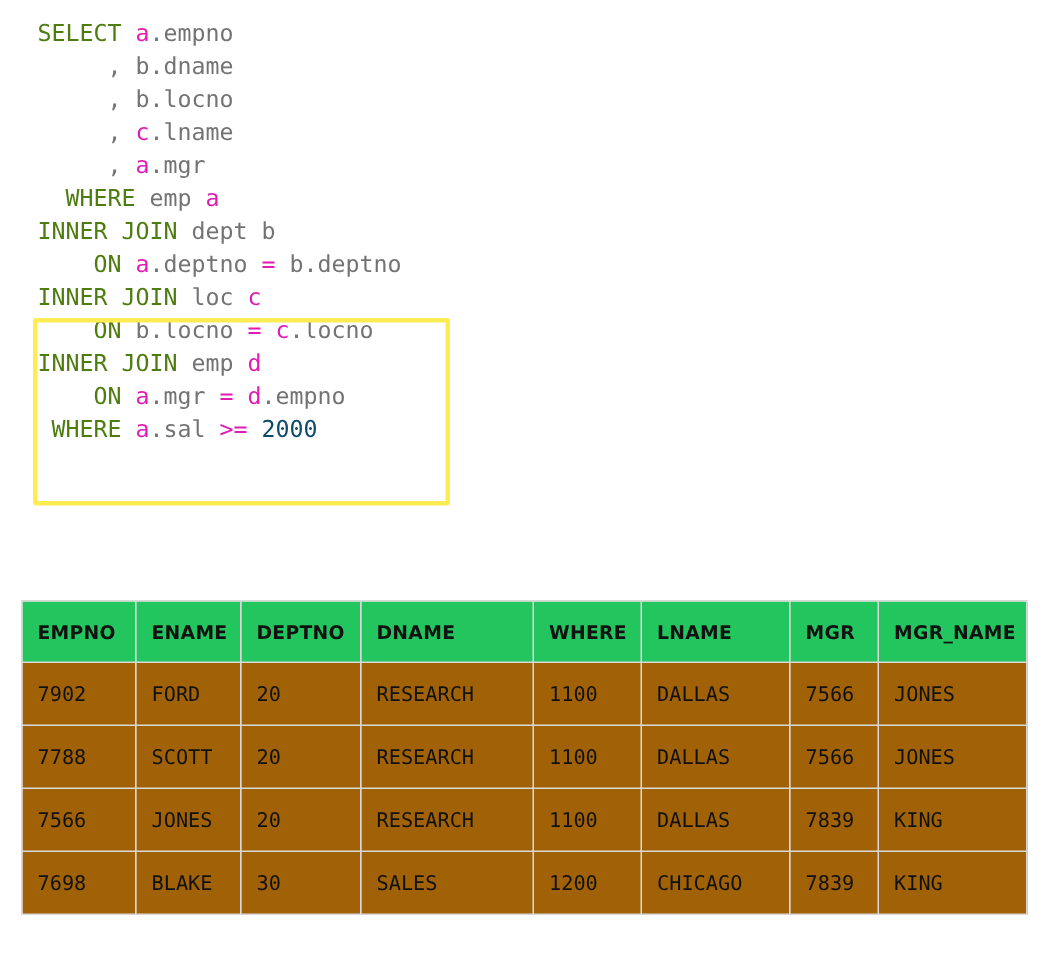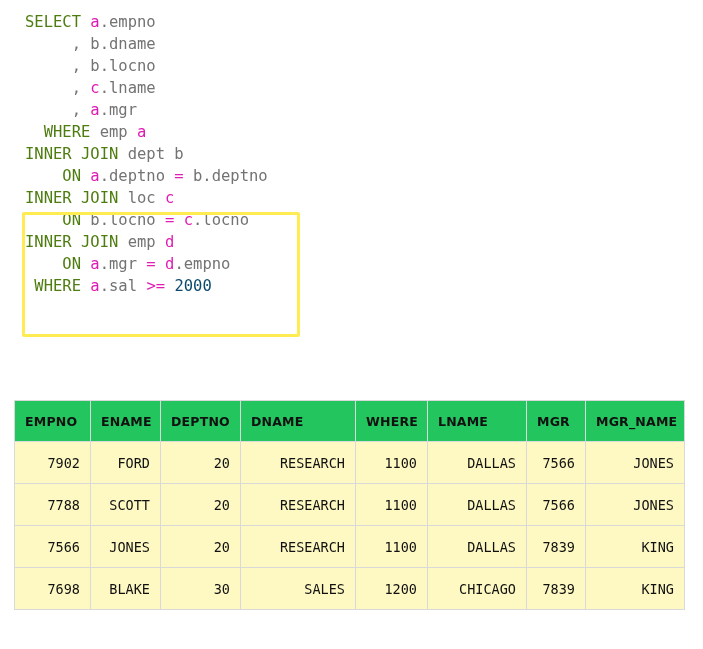--- a/index.html
+++ b/index.html
@@ -83,8 +83,8 @@
   }
   table.result td {
     font-family: "DejaVu Sans Mono", monospace;
-    text-align: right;
-    background: #fef9c3;
+    text-align: left;
+    background: #a16207;
   }
   
   col.c0 { width: 76px; }

